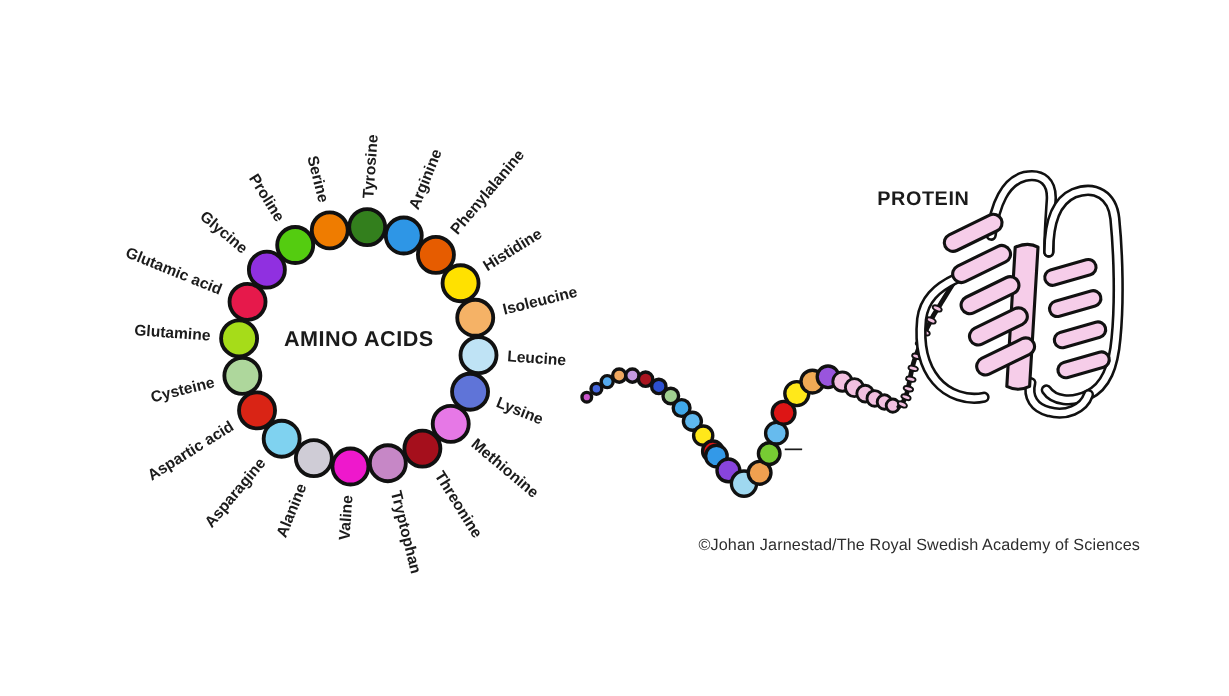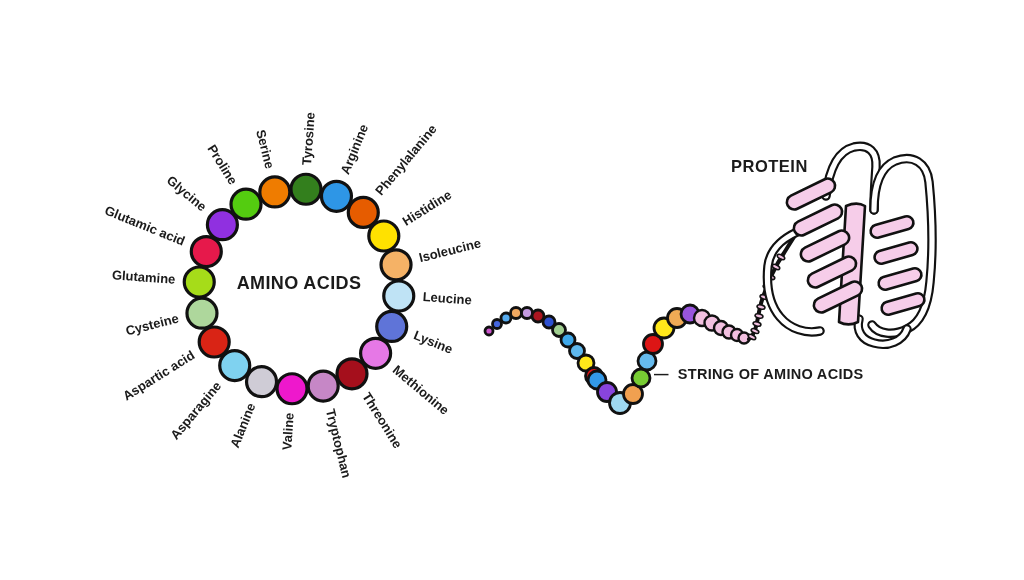--- a/index.html
+++ b/index.html
@@ -128,7 +128,6 @@
   <div class="overlay" id="protein-label">PROTEIN</div>
   <div class="overlay" id="string-callout">
     <span>—</span>
-    <span>STRING OF AMINO ACIDS</span>
   </div>
 </div>
 

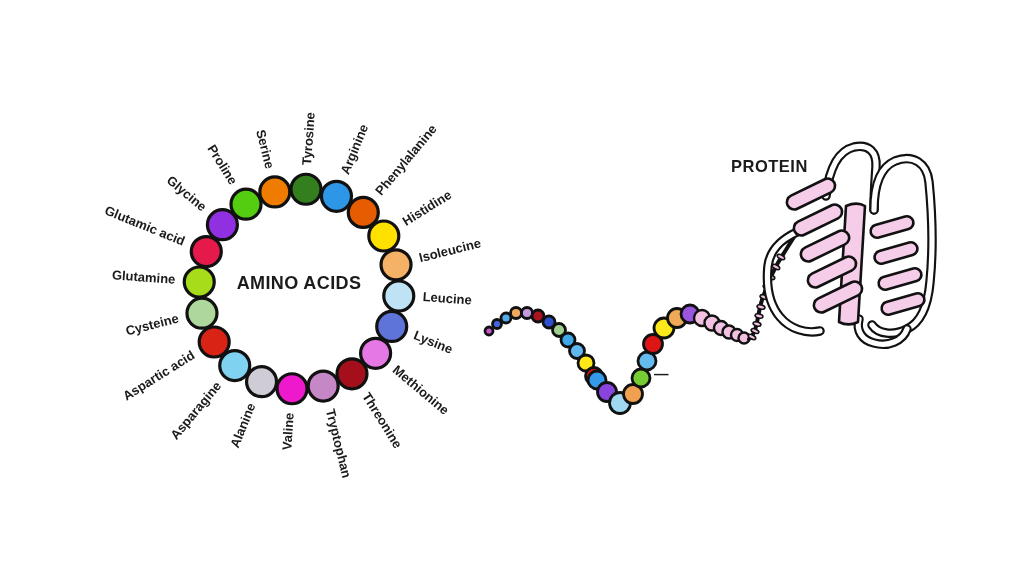--- a/index.html
+++ b/index.html
@@ -129,6 +129,7 @@
   <div class="overlay" id="string-callout">
     <span>—</span>
   </div>
+  <div class="overlay" id="credit">©Johan Jarnestad/The Royal Swedish Academy of Sciences</div>
 </div>
 
 </body></html>

